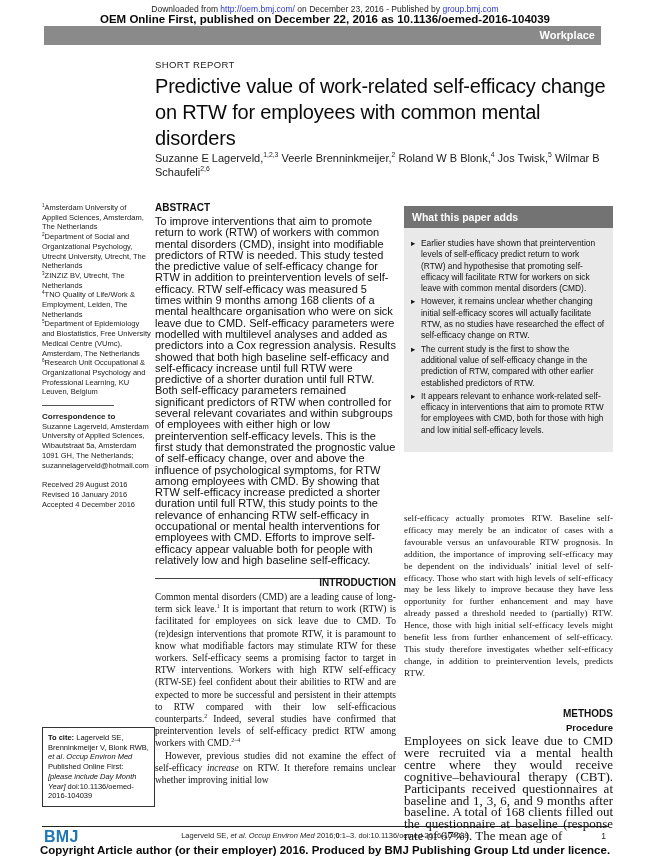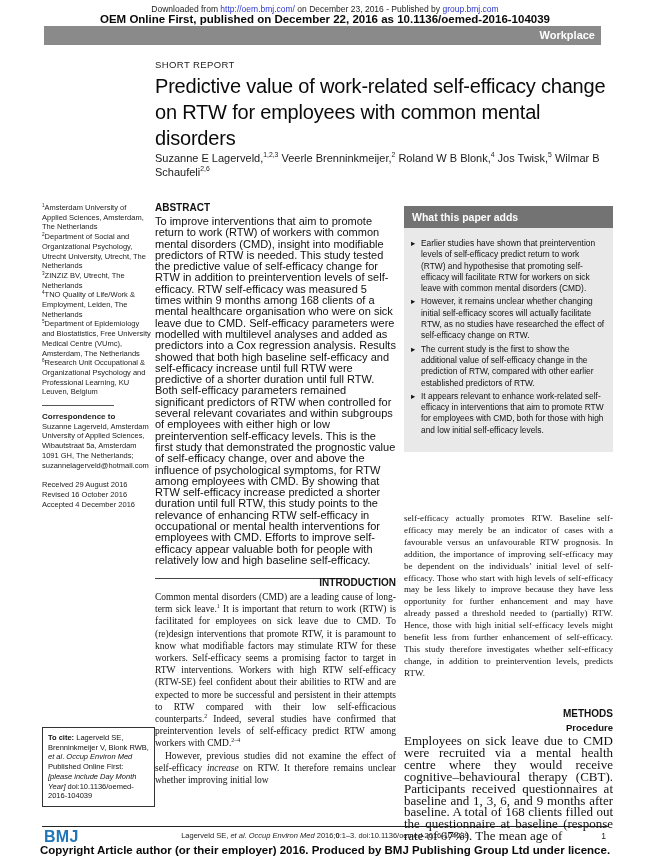--- a/index.html
+++ b/index.html
@@ -78,7 +78,7 @@
     <div>Suzanne Lagerveld, Amsterdam University of Applied Sciences, Wibautstraat 5a, Amsterdam 1091 GH, The Netherlands; suzannelagerveld@hotmail.com</div>
     <div class="dates">
       <div>Received 29 August 2016</div>
-      <div>Revised 16 October 2016</div>
+      <div>Revised 16 January 2016</div>
       <div>Accepted 4 December 2016</div>
     </div>
   </div>

